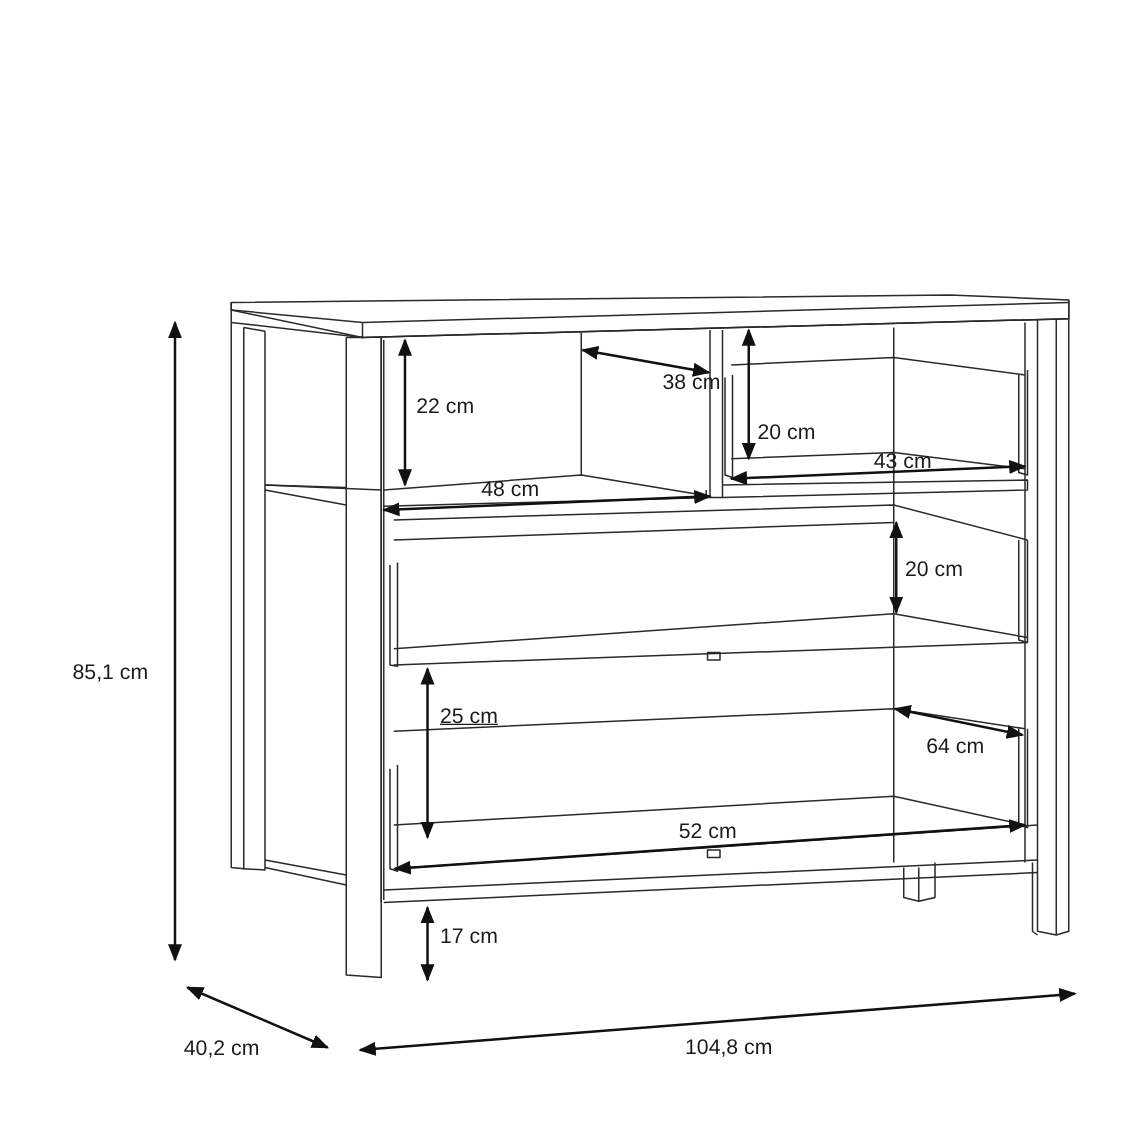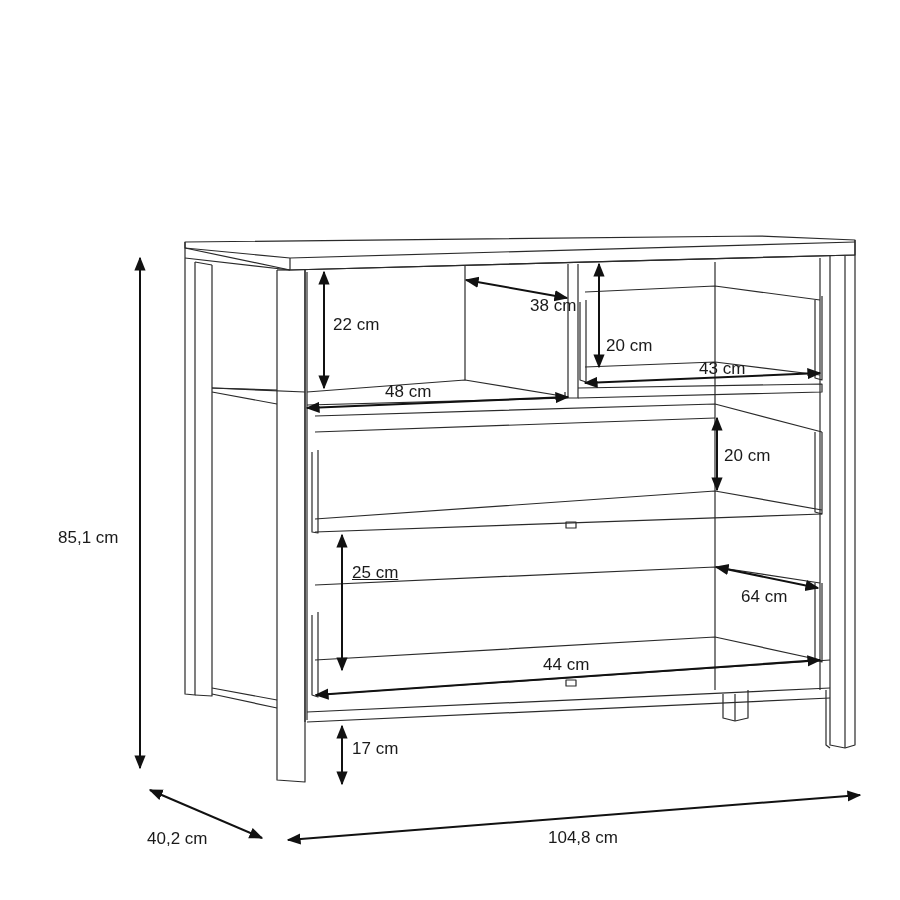--- a/index.html
+++ b/index.html
@@ -147,7 +147,7 @@
 <div class="label" style="left:724px;top:447px;">20 cm</div>
 <div class="label" style="left:352px;top:564px;text-decoration:underline;">25 cm</div>
 <div class="label" style="left:741px;top:588px;">64 cm</div>
-<div class="label" style="left:543px;top:656px;">44 cm</div>
+<div class="label" style="left:543px;top:656px;">52 cm</div>
 <div class="label" style="left:352px;top:740px;">17 cm</div>
 
 </body></html>

